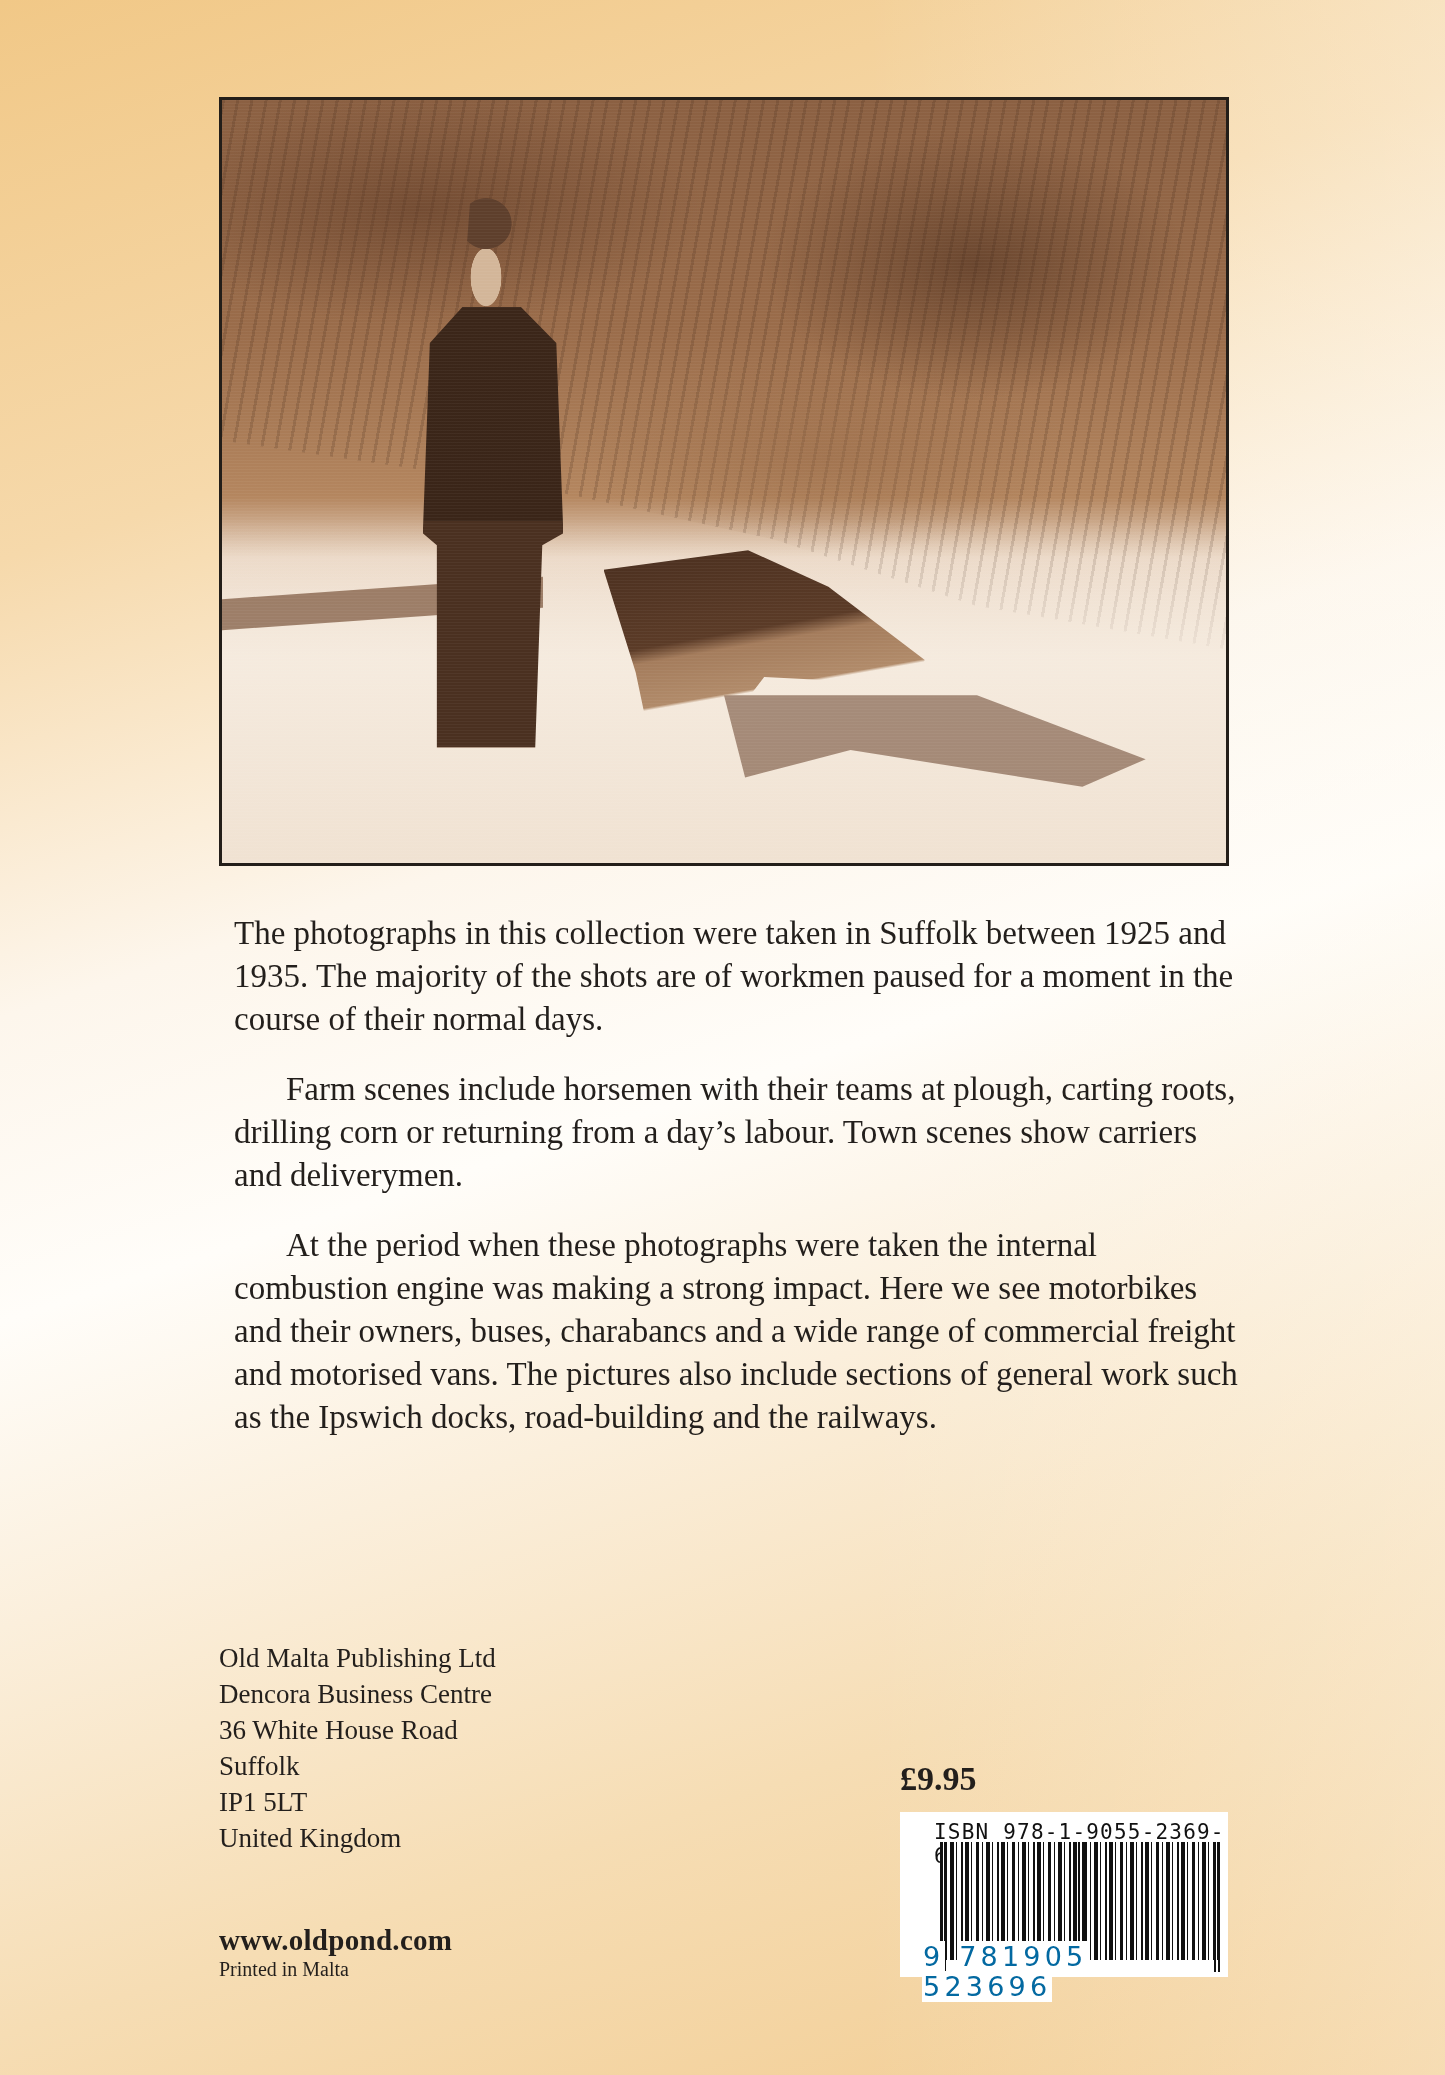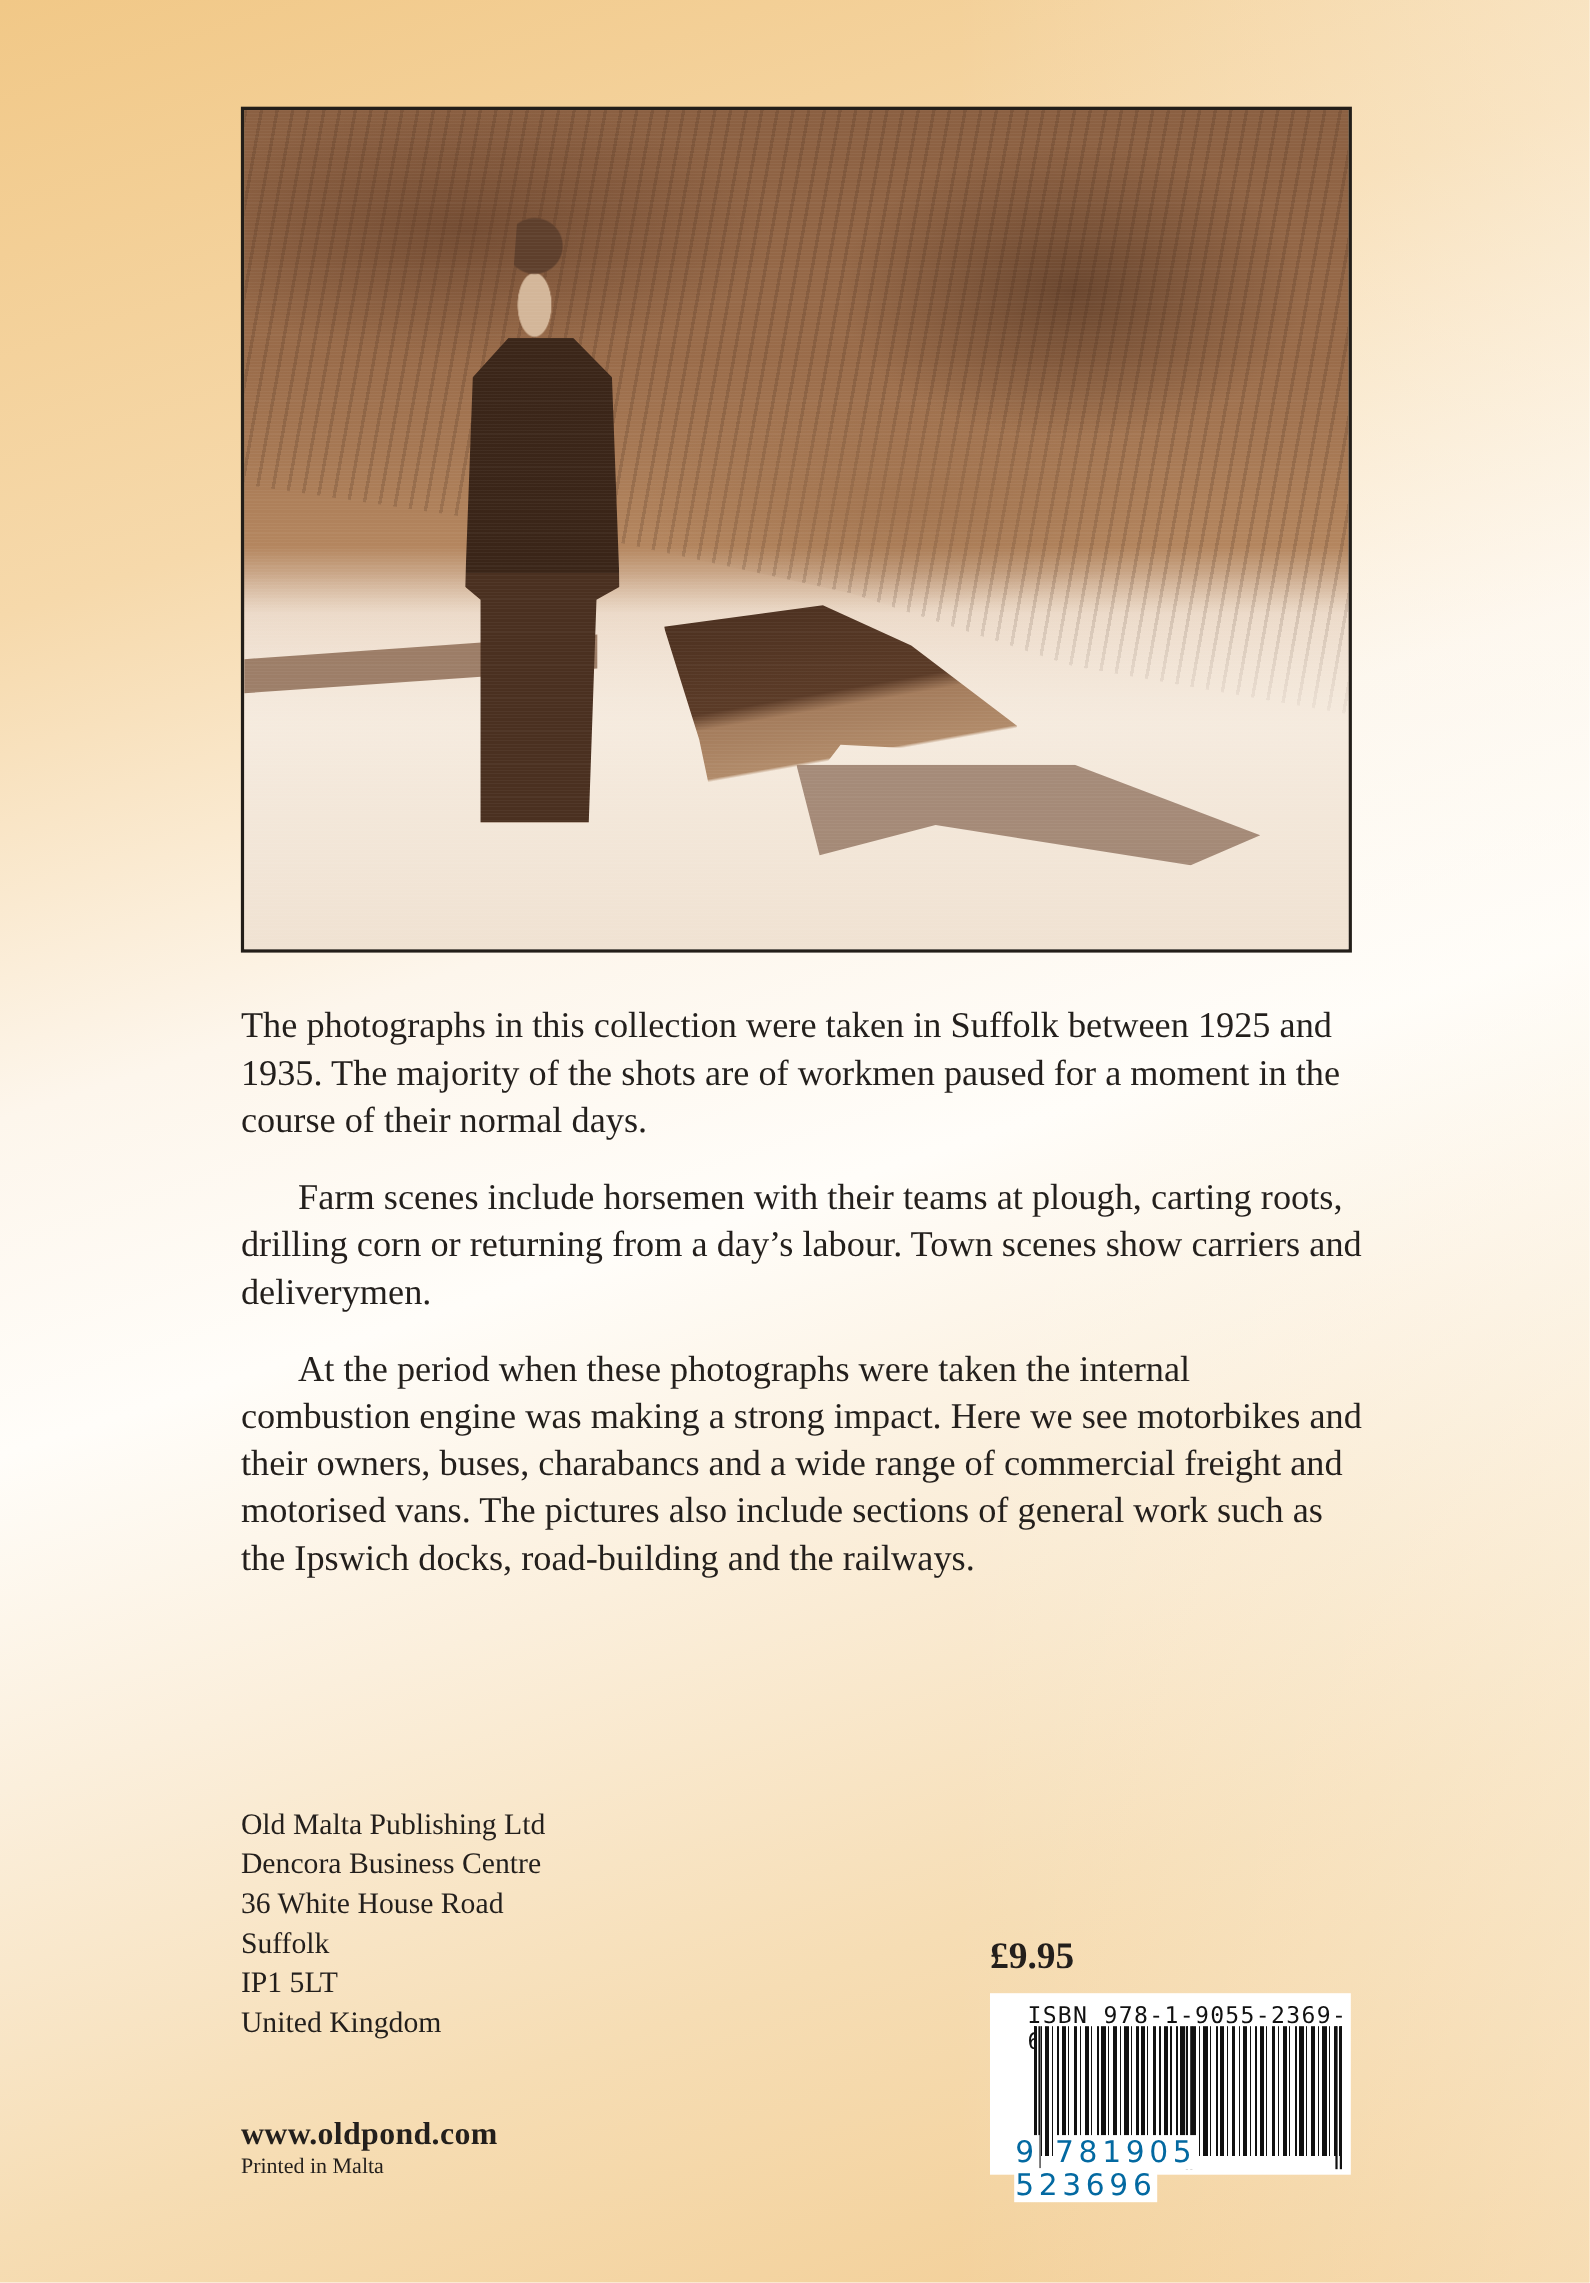--- a/index.html
+++ b/index.html
@@ -68,7 +68,7 @@
     position: absolute; left: 219px; top: 912px; width: 1020px;
     font-size: 33px; line-height: 43px;
   }
-  .body-text p { margin: 0 0 27px 0; }
+  .body-text p { margin: 0 0 27px 15px; }
   .body-text p.indent { text-indent: 52px; }
 
   .address {

